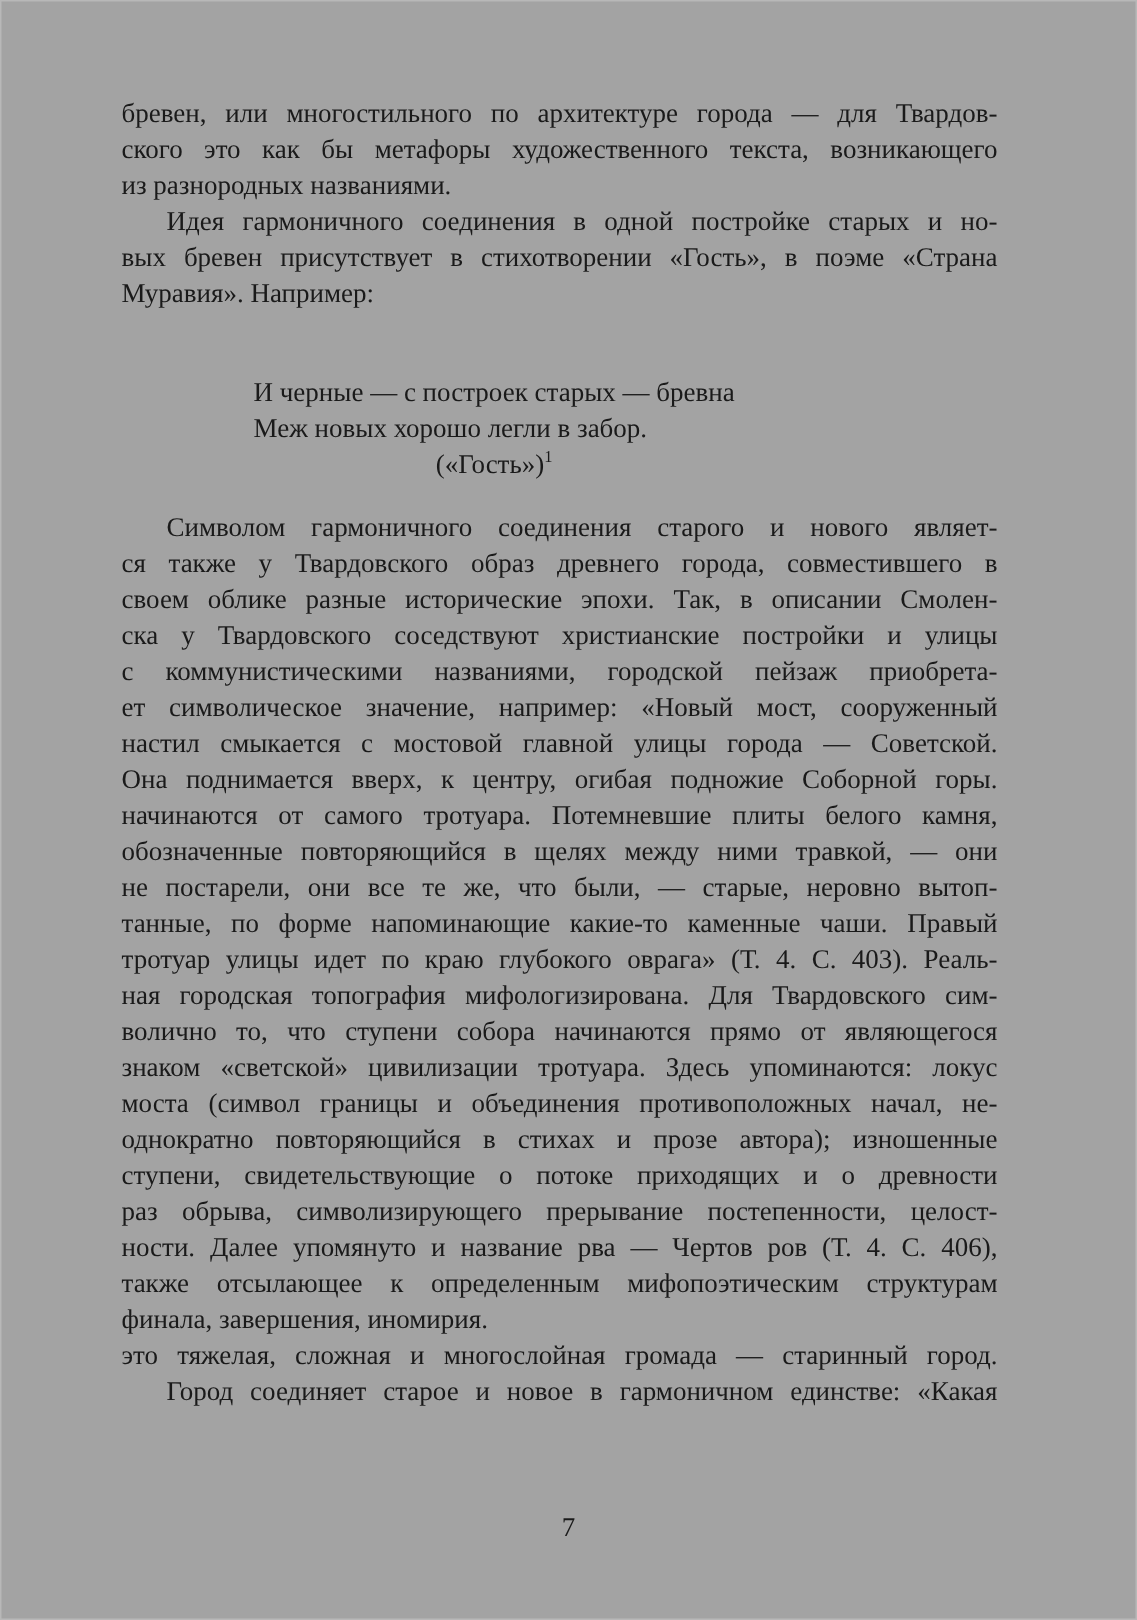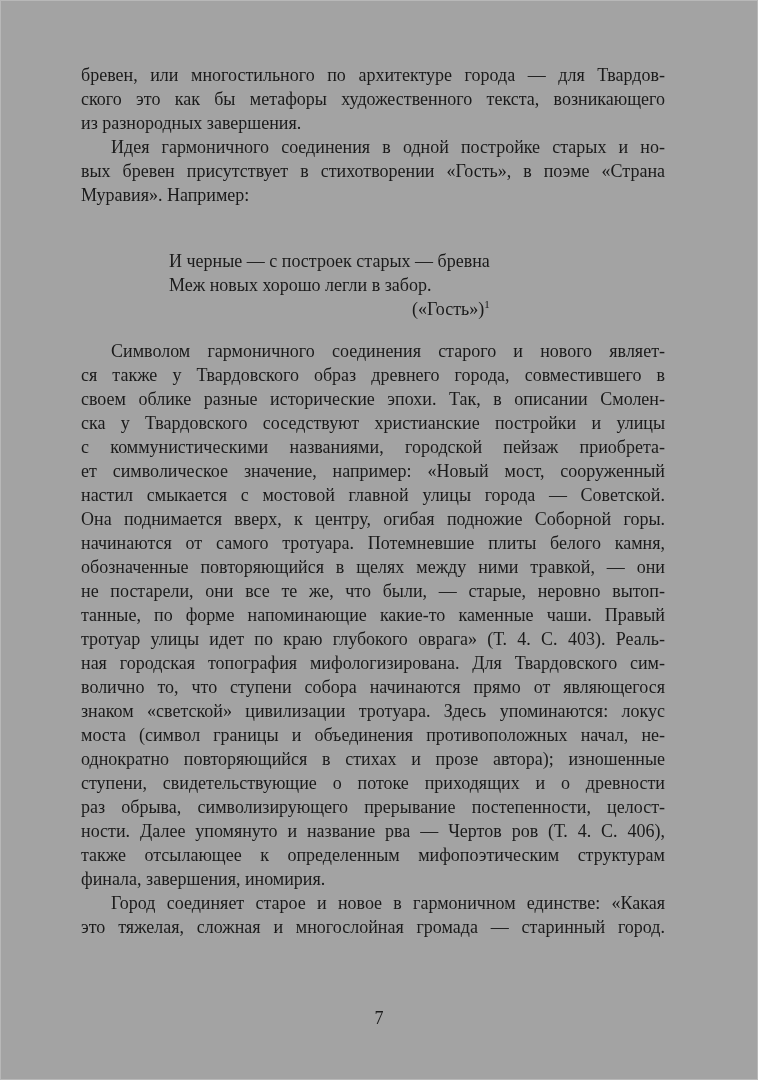--- a/index.html
+++ b/index.html
@@ -69,7 +69,7 @@
       <div class="para">
         <div class="tline first">бревен, или многостильного по архитектуре города — для Твардов-</div>
         <div class="tline">ского это как бы метафоры художественного текста, возникающего</div>
-        <div class="tline endline">из разнородных завершения.</div>
+        <div class="tline endline">из разнородных названиями.</div>
       </div>
       <div class="para indent">
         <div class="tline first">Идея гармоничного соединения в одной постройке старых и но-</div>

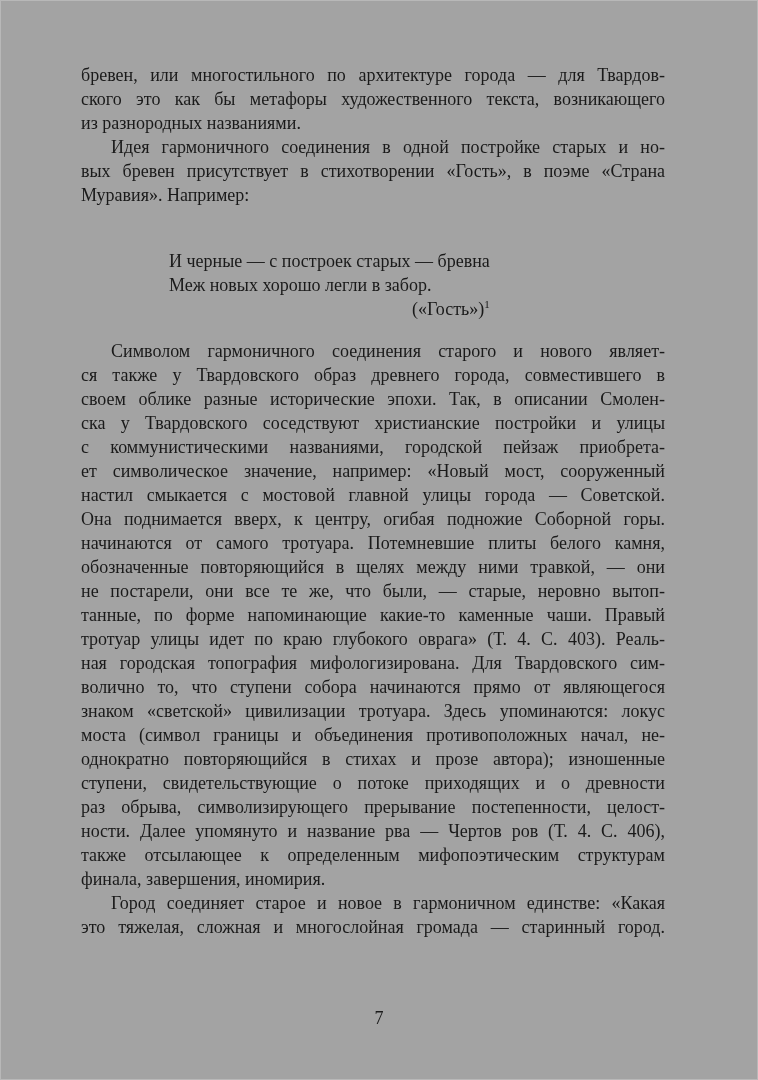--- a/index.html
+++ b/index.html
@@ -45,7 +45,7 @@
     min-width: 310px;
   }
   .vline { text-align: left; }
-  .vattr { text-align: right; }
+  .vattr { text-align: center; }
   sup {
     font-size: 11px;
     line-height: 0;

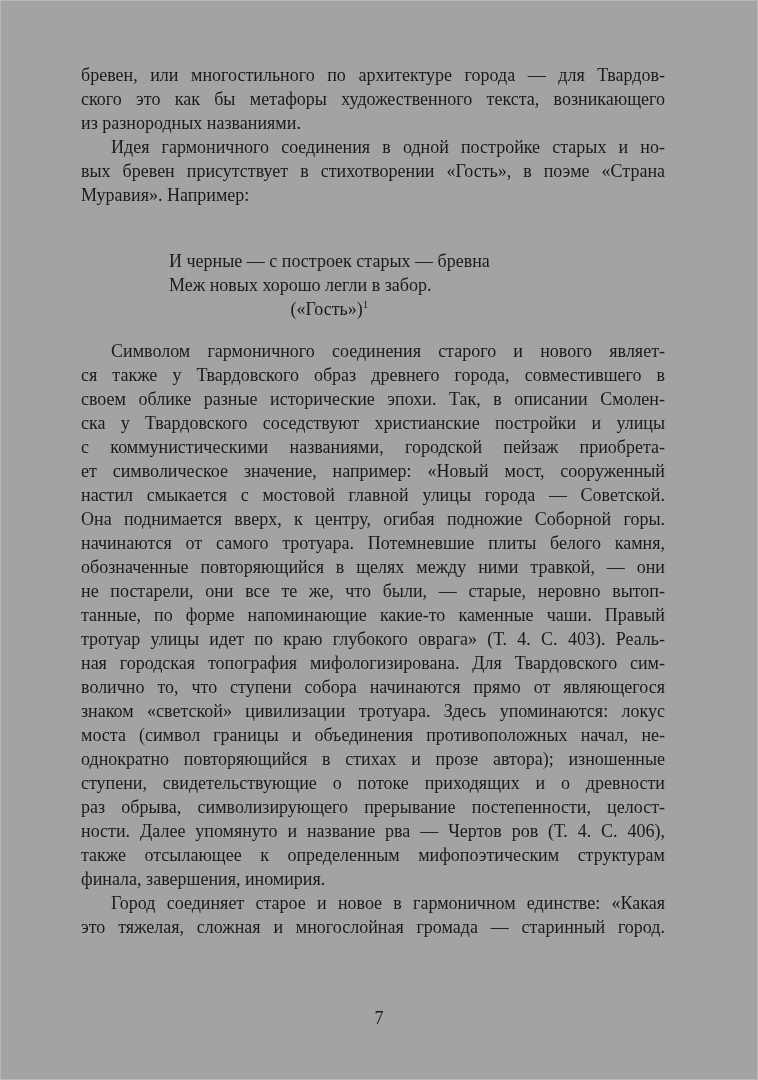--- a/index.html
+++ b/index.html
@@ -107,8 +107,8 @@
         <div class="tline endline">финала, завершения, иномирия.</div>
       </div>
       <div class="para indent">
+        <div class="tline">это тяжелая, сложная и многослойная громада — старинный город.</div>
         <div class="tline first">Город соединяет старое и новое в гармоничном единстве: «Какая</div>
-        <div class="tline">это тяжелая, сложная и многослойная громада — старинный город.</div>
       </div>
     </div>
   <div class="pagenum">7</div>

